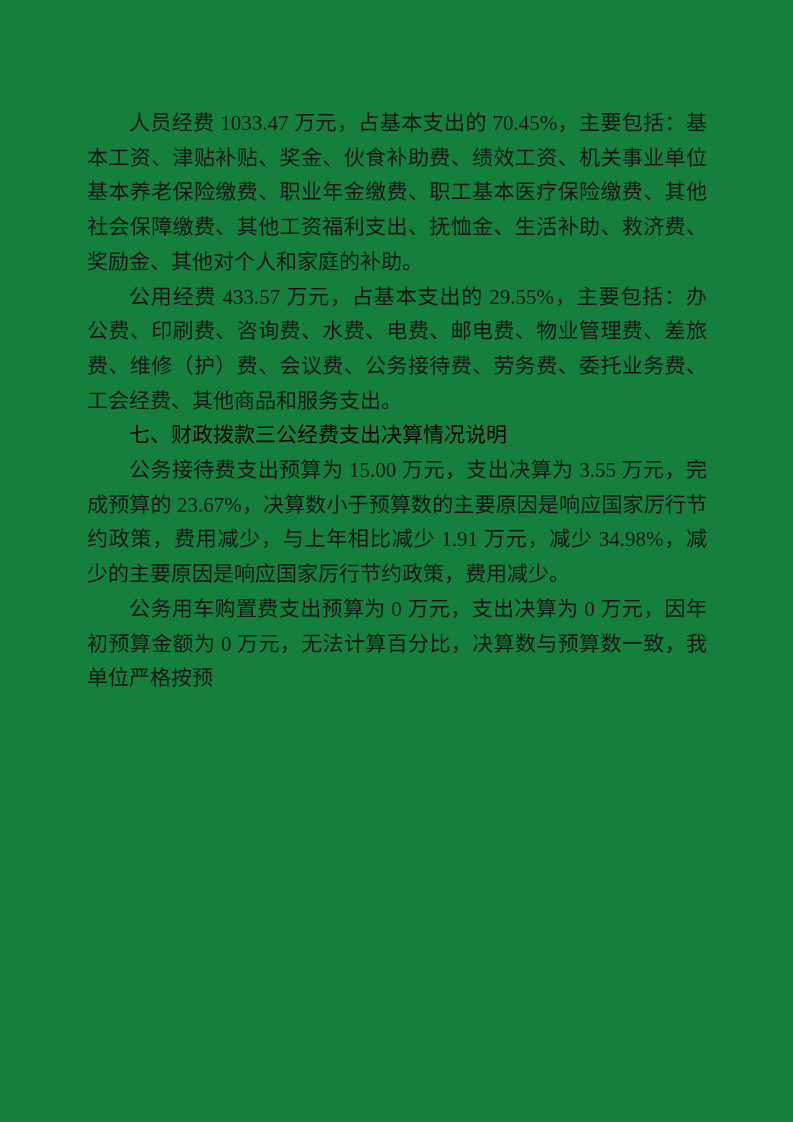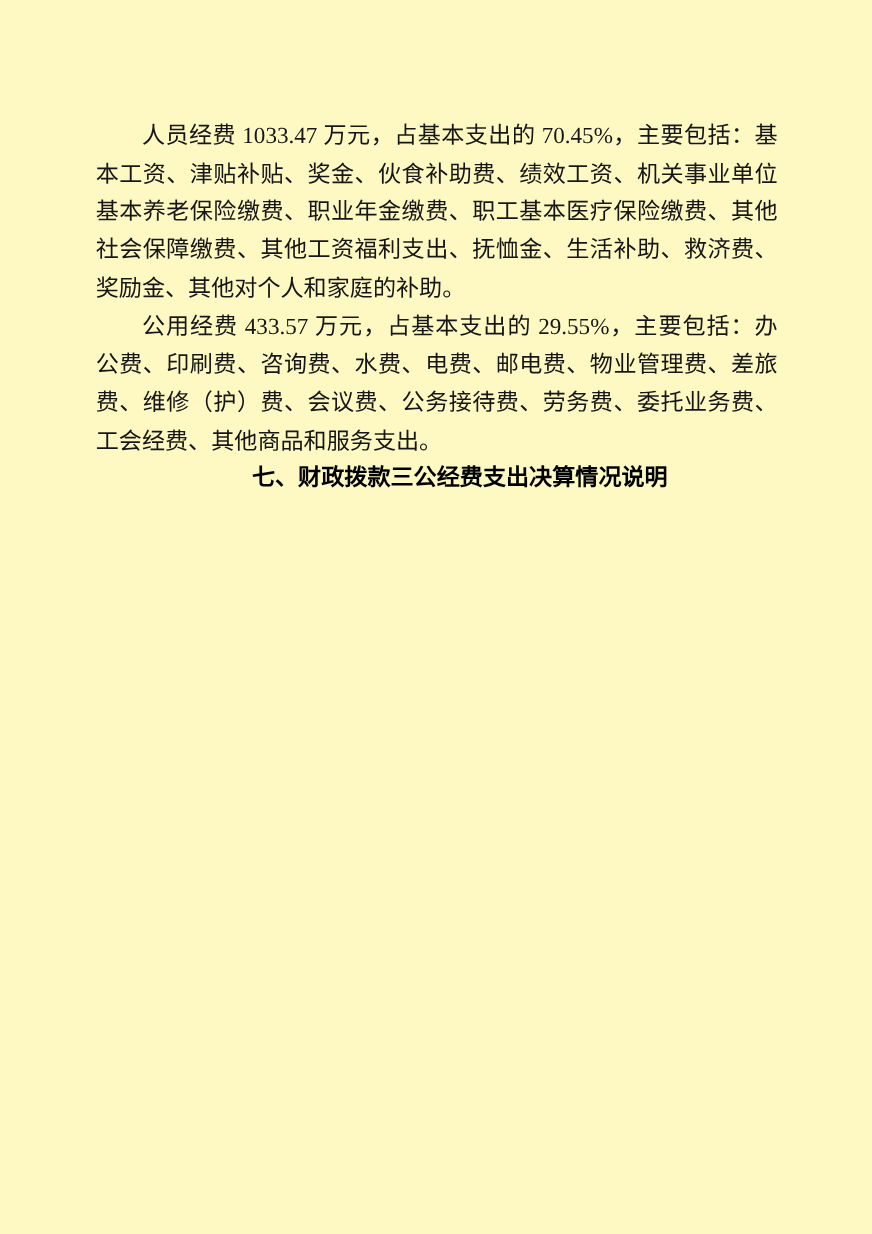--- a/index.html
+++ b/index.html
@@ -12,7 +12,7 @@
     width: 793px;
     height: 1122px;
     margin: 0 auto;
-    background: #fef9c3;
+    background: #15803d;
     box-sizing: border-box;
     padding: 106px 86px 0 87px;
     overflow: hidden;

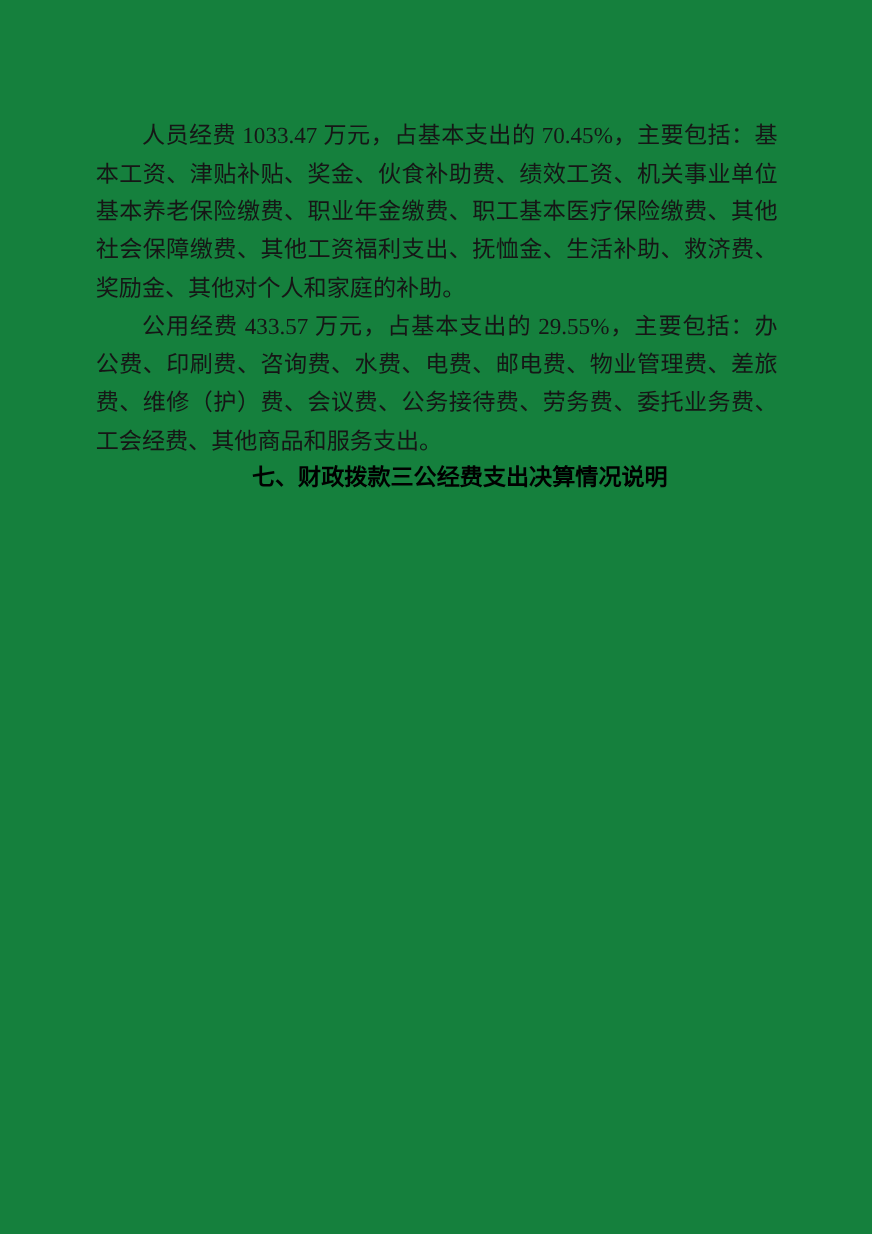--- a/index.html
+++ b/index.html
@@ -32,9 +32,9 @@
   }
   .heading {
     font-family: "Liberation Sans", "DejaVu Sans", sans-serif;
-    font-weight: 700;
+    font-weight: 400;
     color: #000000;
-    text-align: center;
+    text-align: left;
   }
 </style>
 </head>

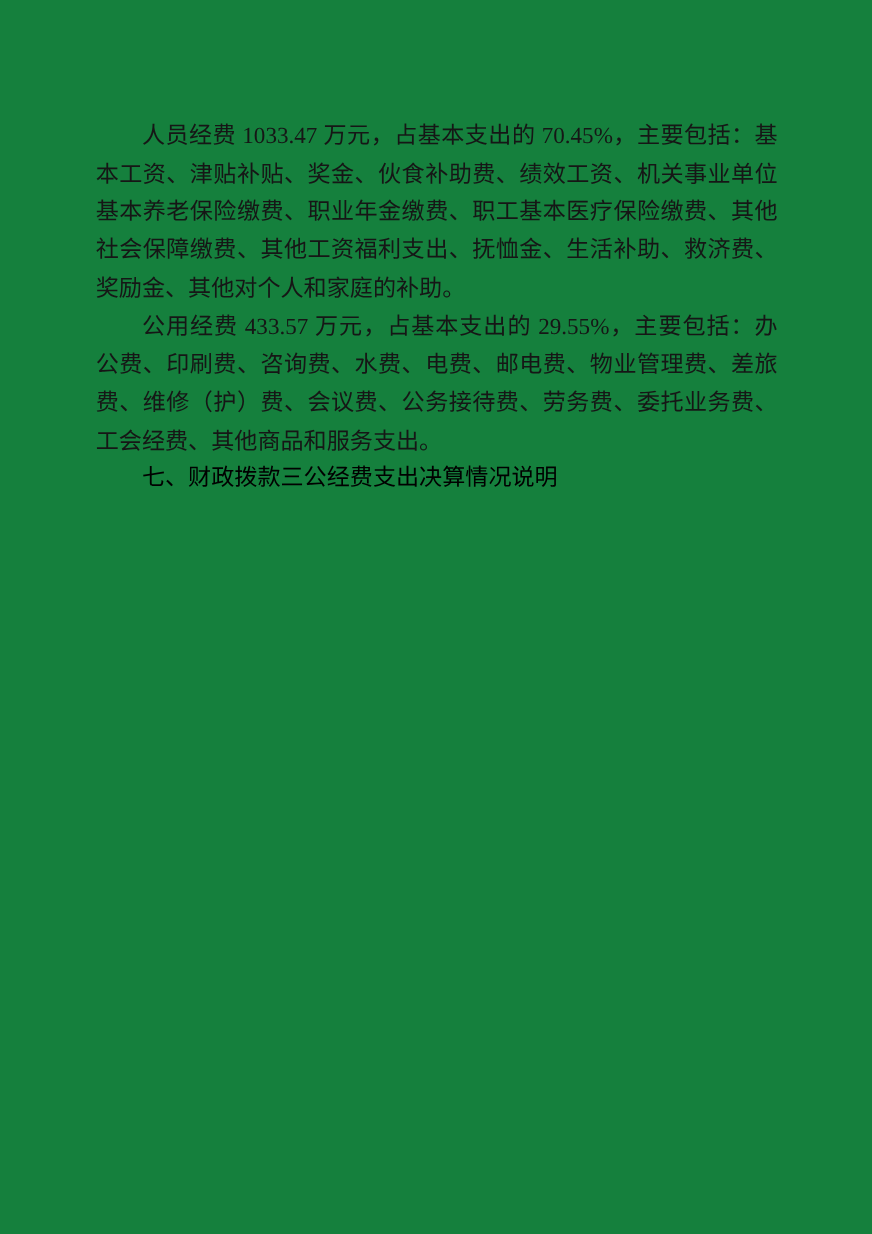--- a/index.html
+++ b/index.html
@@ -52,6 +52,7 @@
 
 
 
+    <p class="para">公务接待费支出预算为 15.00 万元，支出决算为 3.55 万元，完成预算的 23.67%，决算数小于预算数的主要原因是响应国家厉行节约政策，费用减少，与上年相比减少 1.91 万元，减少 34.98%，减少的主要原因是响应国家厉行节约政策，费用减少。</p>
 
 
   </div>

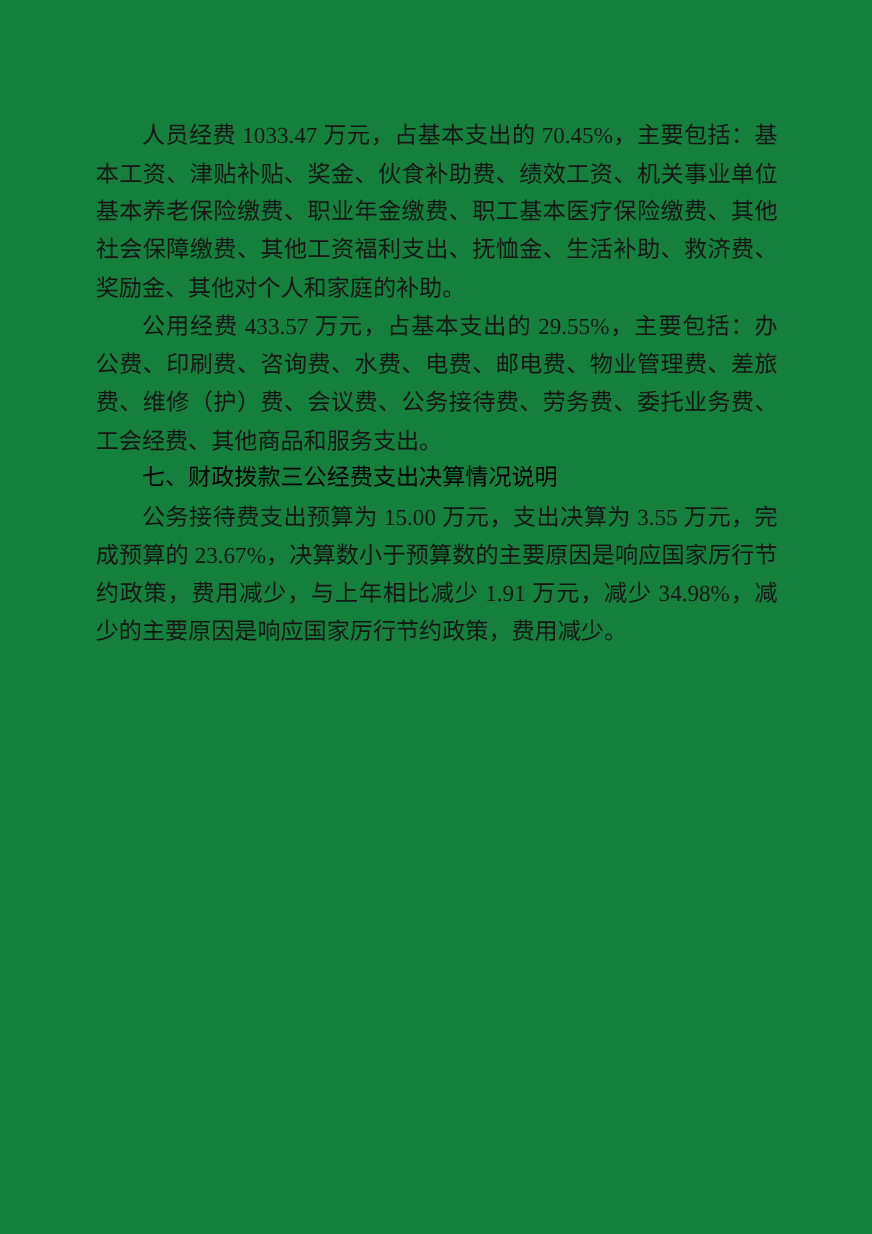--- a/index.html
+++ b/index.html
@@ -54,6 +54,7 @@
 
     <p class="para">公务接待费支出预算为 15.00 万元，支出决算为 3.55 万元，完成预算的 23.67%，决算数小于预算数的主要原因是响应国家厉行节约政策，费用减少，与上年相比减少 1.91 万元，减少 34.98%，减少的主要原因是响应国家厉行节约政策，费用减少。</p>
 
+    <p class="para">公务用车购置费支出预算为 0 万元，支出决算为 0 万元，因年初预算金额为 0 万元，无法计算百分比，决算数与预算数一致，我单位严格按预</p>
 
   </div>
 </div>

